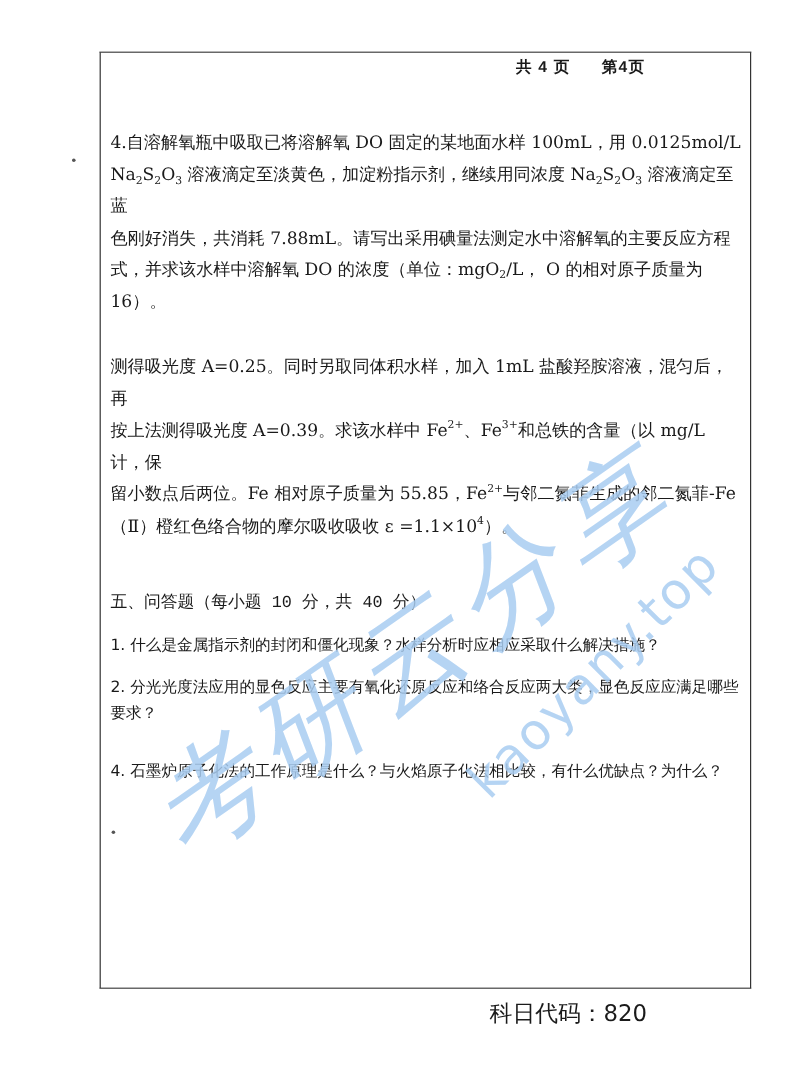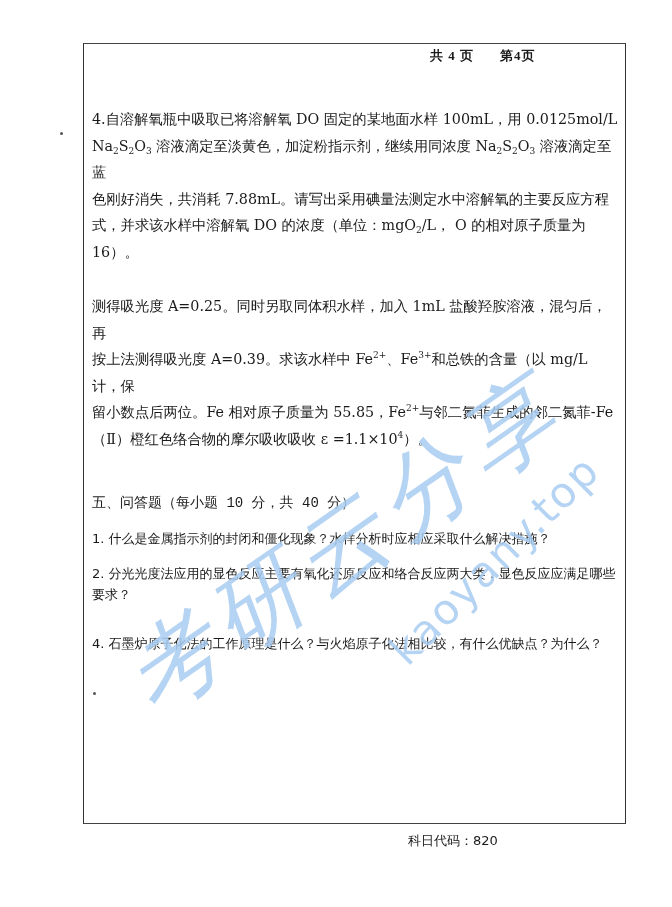--- a/index.html
+++ b/index.html
@@ -15,7 +15,7 @@
   }
   .header {
     position: absolute; top: 47px; left: 430px; font-size: 13px; font-weight: bold;
-    font-family: Liberation Serif, serif; letter-spacing: 1px;
+    font-family: Liberation Sans, sans-serif; letter-spacing: 1px;
   }
   .header span { margin-right: 26px; }
   .content {

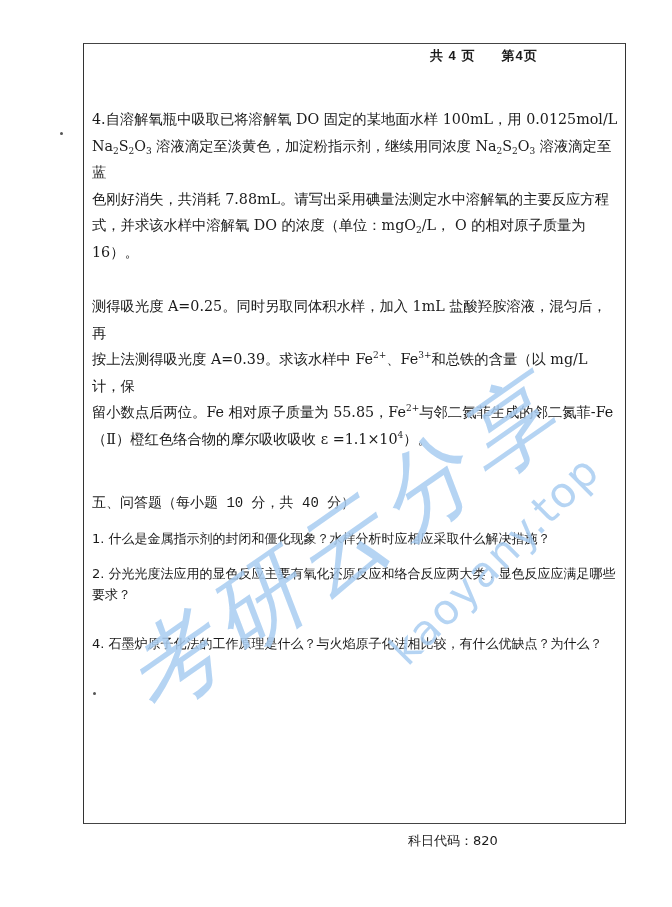--- a/index.html
+++ b/index.html
@@ -29,7 +29,7 @@
   sub { font-size: 9px; vertical-align: -3px; line-height: 0; }
   sup { font-size: 9px; vertical-align: 6px; line-height: 0; }
   .footer {
-    position: absolute; left: 408px; top: 832px; font-size: 13px;
+    position: absolute; left: 408px; top: 832px; font-size: 19px;
     font-family: "DejaVu Sans", sans-serif;
   }
   .watermark { position: absolute; pointer-events: none; color: #a9cdf1; opacity: 0.85; }

